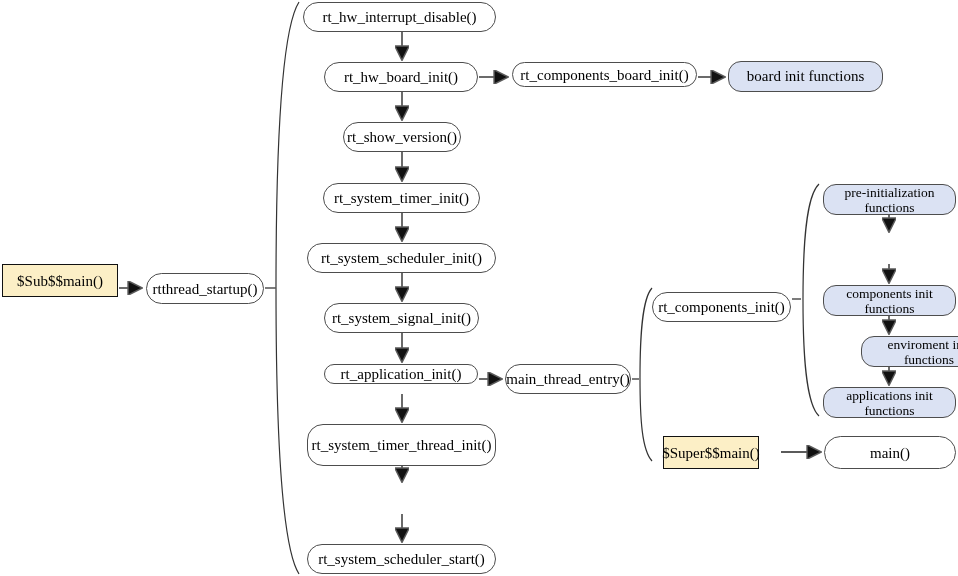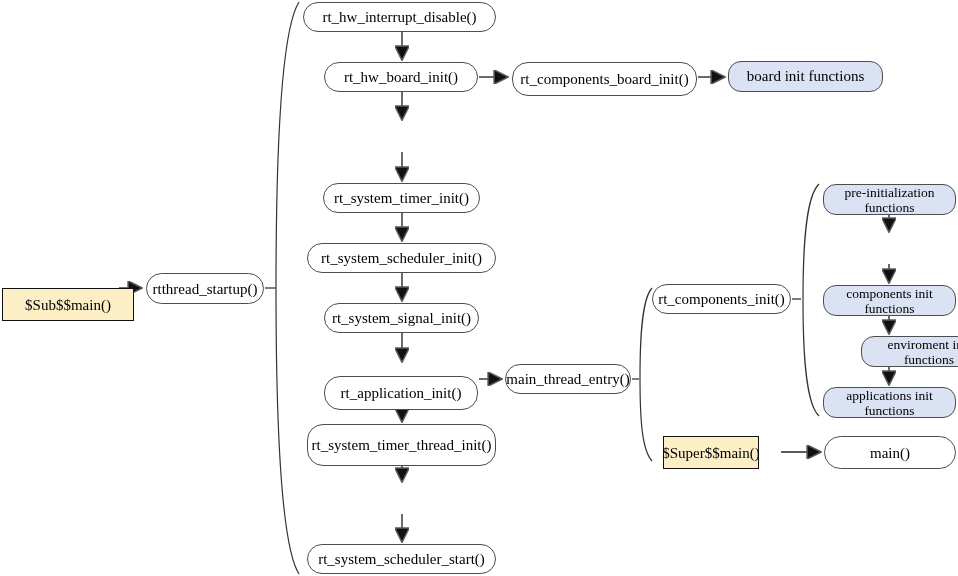--- a/index.html
+++ b/index.html
@@ -76,7 +76,7 @@
   <div class="node pill" style="left:307px;top:424px;width:189px;height:42px">rt_system_timer_thread_init()</div>
   <div class="node pill" style="left:307px;top:544px;width:189px;height:30px">rt_system_scheduler_start()</div>
 
-  <div class="node pill" style="left:512px;top:62px;width:185px;height:34px">rt_components_board_init()</div>
+  <div class="node pill" style="left:512px;top:62px;width:185px;height:25px">rt_components_board_init()</div>
   <div class="node pill pill-blue" style="left:728px;top:61px;width:155px;height:31px;font-size:15px">board init functions</div>
 
   <div class="node pill" style="left:505px;top:364px;width:126px;height:30px">main_thread_entry()</div>

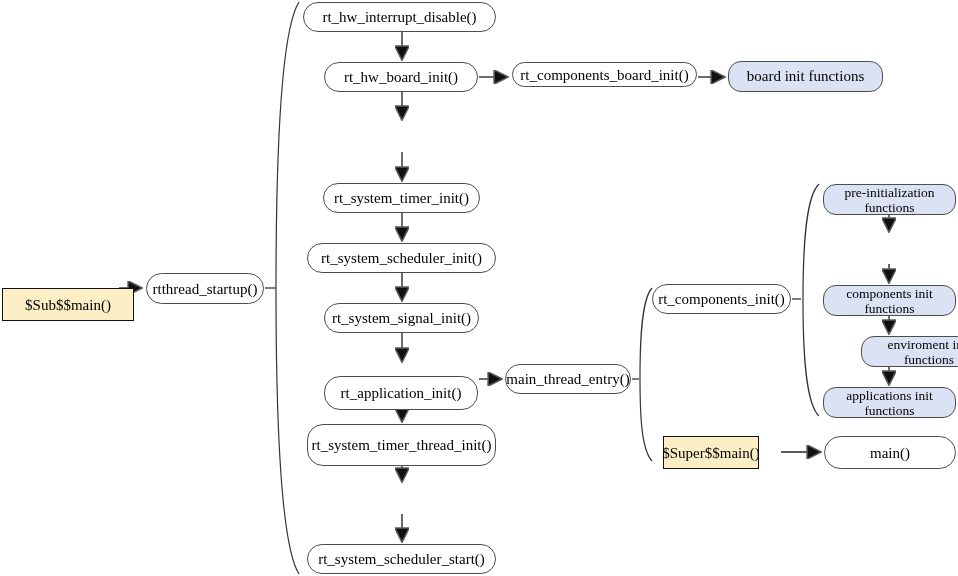--- a/index.html
+++ b/index.html
@@ -69,6 +69,7 @@
 
   <div class="node pill" style="left:303px;top:2px;width:193px;height:30px">rt_hw_interrupt_disable()</div>
   <div class="node pill" style="left:324px;top:62px;width:154px;height:30px">rt_hw_board_init()</div>
+  <div class="node pill" style="left:343px;top:122px;width:118px;height:30px">rt_show_version()</div>
   <div class="node pill" style="left:307px;top:243px;width:189px;height:30px">rt_system_scheduler_init()</div>
   <div class="node pill" style="left:323px;top:183px;width:157px;height:30px">rt_system_timer_init()</div>
   <div class="node pill" style="left:324px;top:303px;width:155px;height:30px">rt_system_signal_init()</div>

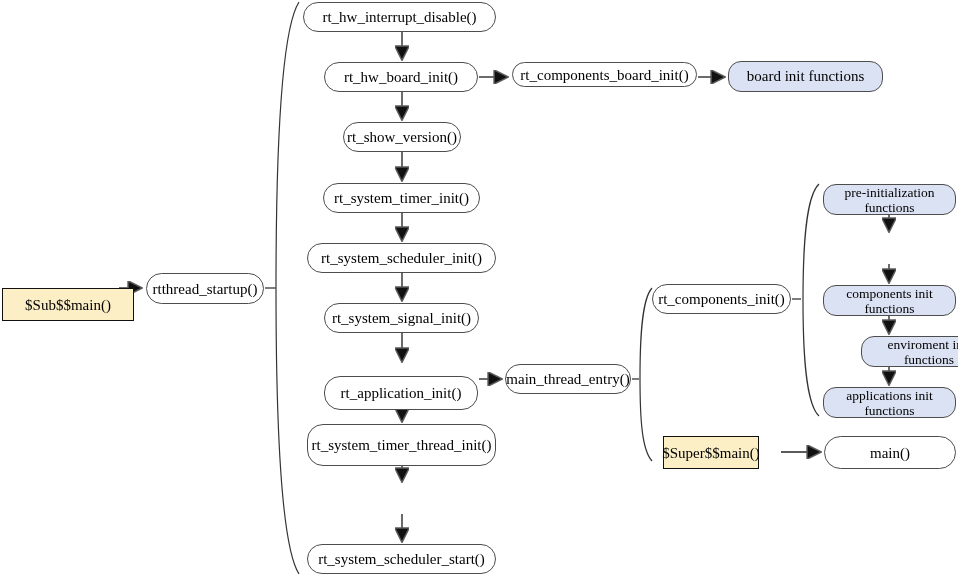--- a/index.html
+++ b/index.html
@@ -64,7 +64,7 @@
     <line x1="889" y1="367" x2="889" y2="384" stroke-width="1.8" marker-end="url(#arr)"></line>
   </svg>
 
-  <div class="node rect-tan" style="left:2px;top:288px;width:132px;height:33px">$Sub$$main()</div>
+  <div class="node rect-tan" style="left:2px;top:264px;width:116px;height:33px">$Sub$$main()</div>
   <div class="node pill" style="left:146px;top:273px;width:118px;height:31px">rtthread_startup()</div>
 
   <div class="node pill" style="left:303px;top:2px;width:193px;height:30px">rt_hw_interrupt_disable()</div>

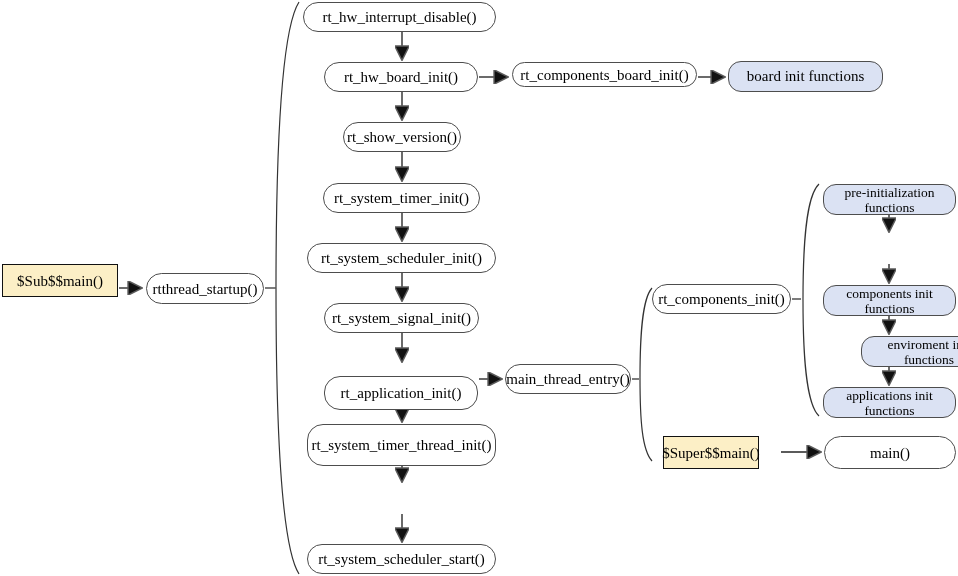--- a/index.html
+++ b/index.html
@@ -81,7 +81,7 @@
   <div class="node pill pill-blue" style="left:728px;top:61px;width:155px;height:31px;font-size:15px">board init functions</div>
 
   <div class="node pill" style="left:505px;top:364px;width:126px;height:30px">main_thread_entry()</div>
-  <div class="node pill" style="left:652px;top:284px;width:139px;height:30px">rt_components_init()</div>
+  <div class="node pill" style="left:652px;top:292px;width:139px;height:30px">rt_components_init()</div>
 
   <div class="node pill pill-blue" style="left:823px;top:184px;width:133px;height:31px">pre-initialization functions</div>
   <div class="node pill pill-blue" style="left:823px;top:285px;width:133px;height:31px">components init functions</div>

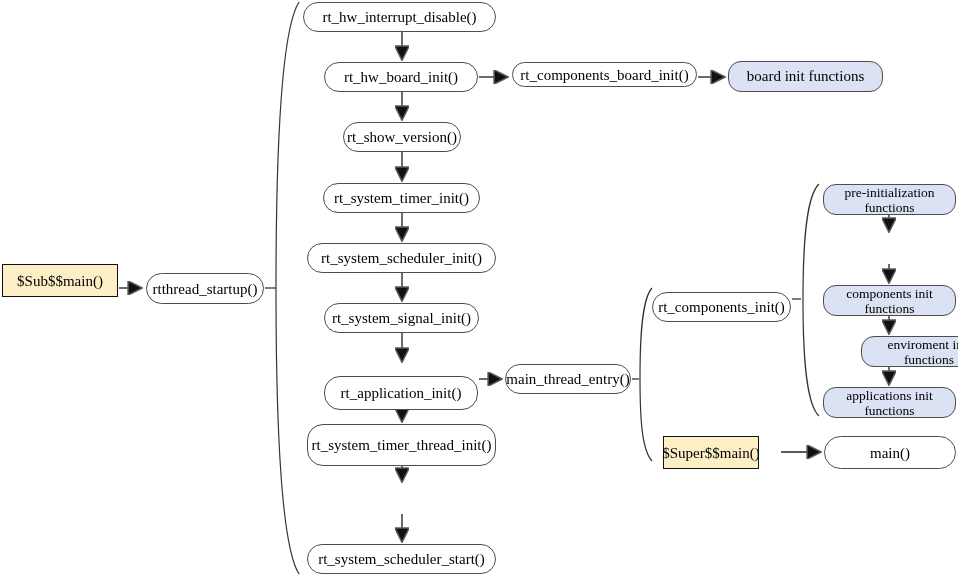--- a/index.html
+++ b/index.html
@@ -73,7 +73,7 @@
   <div class="node pill" style="left:307px;top:243px;width:189px;height:30px">rt_system_scheduler_init()</div>
   <div class="node pill" style="left:323px;top:183px;width:157px;height:30px">rt_system_timer_init()</div>
   <div class="node pill" style="left:324px;top:303px;width:155px;height:30px">rt_system_signal_init()</div>
-  <div class="node pill" style="left:324px;top:376px;width:154px;height:34px">rt_application_init()</div>
+  <div class="node pill" style="left:324px;top:364px;width:154px;height:20px">rt_application_init()</div>
   <div class="node pill" style="left:307px;top:424px;width:189px;height:42px">rt_system_timer_thread_init()</div>
   <div class="node pill" style="left:307px;top:544px;width:189px;height:30px">rt_system_scheduler_start()</div>
 

